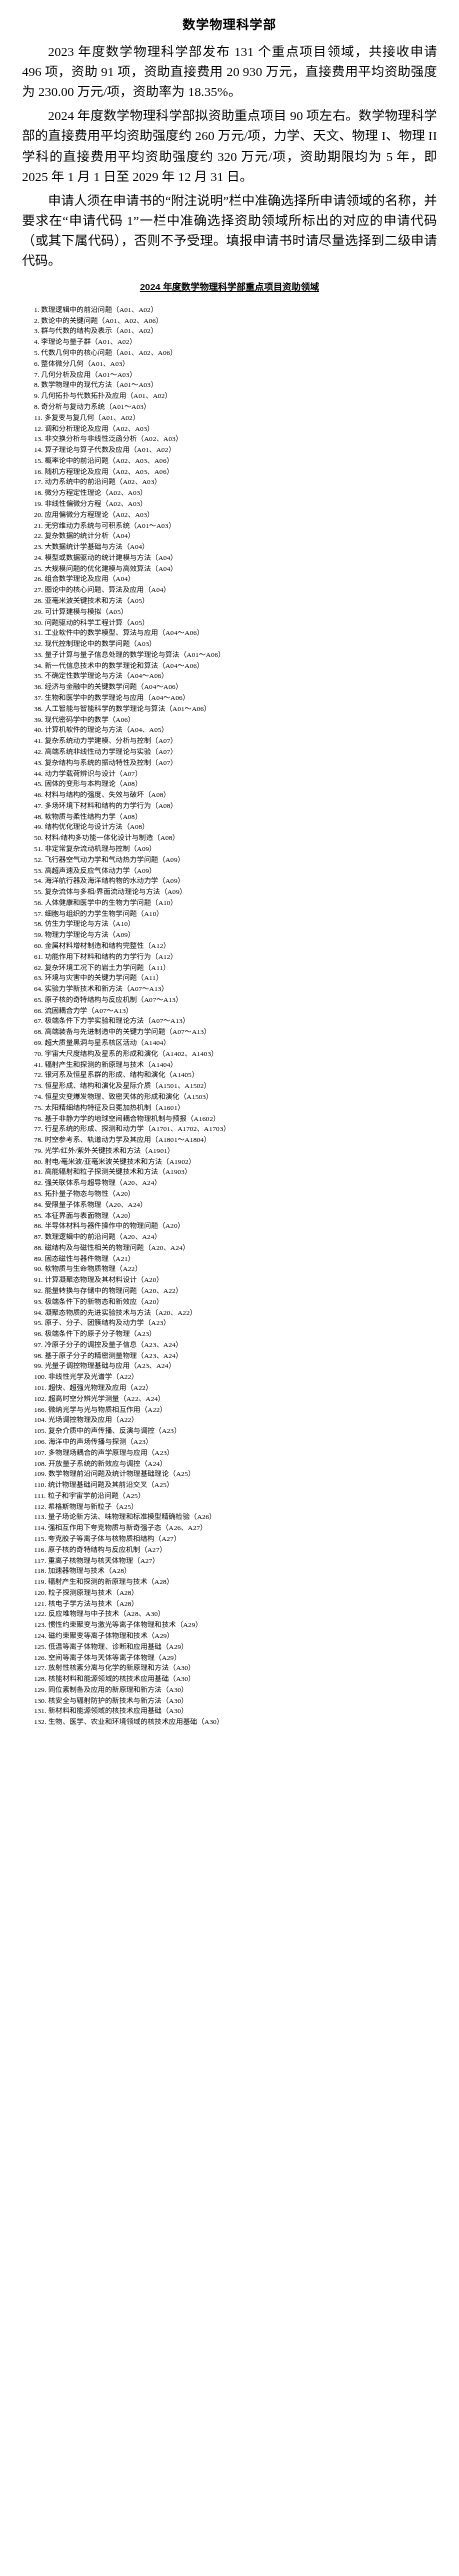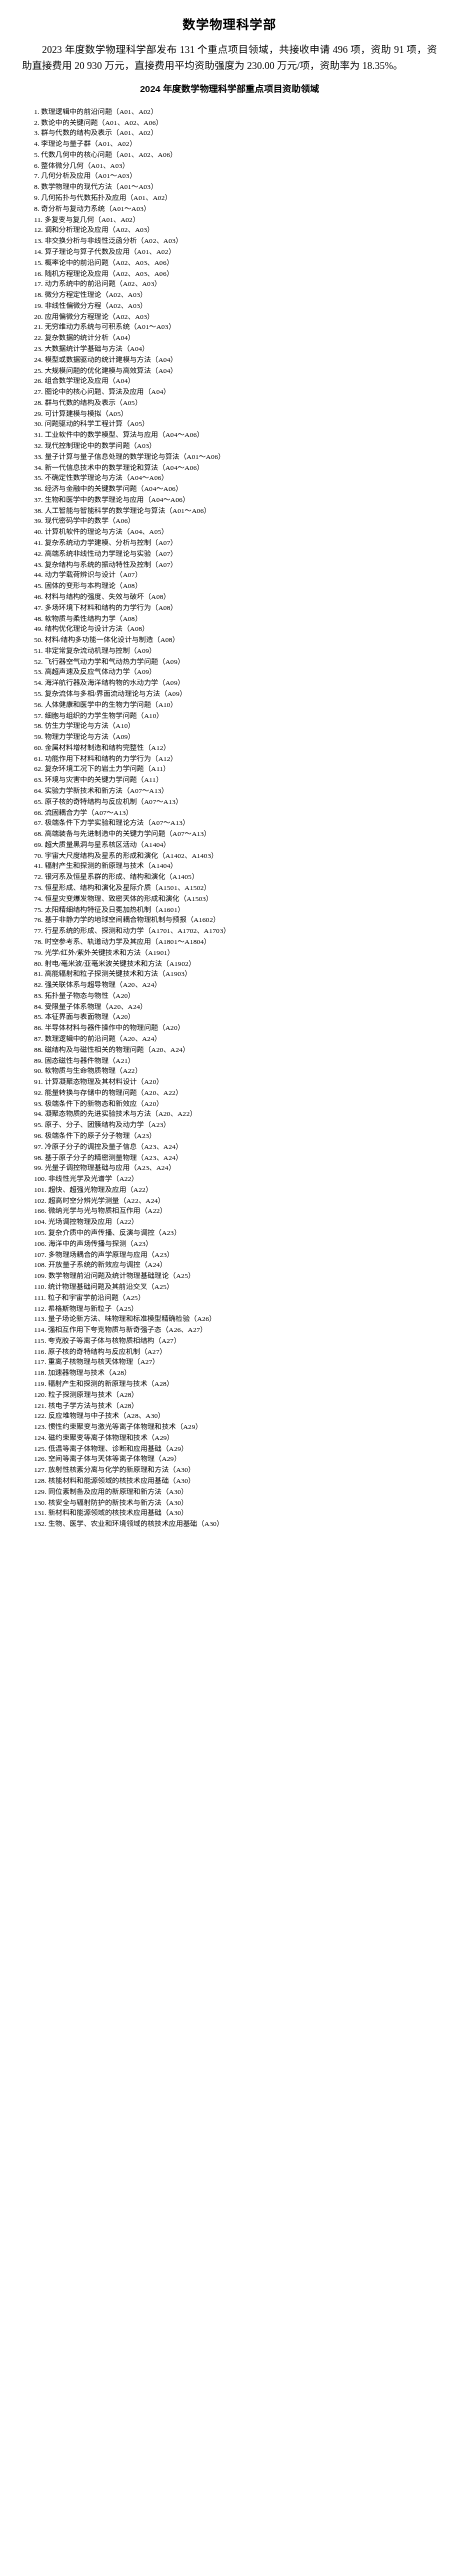--- a/index.html
+++ b/index.html
@@ -24,7 +24,7 @@
     font-family:"Liberation Sans","DejaVu Sans",sans-serif;
   }
   .para{
-    font-size:10px;
+    font-size:13px;
     line-height:1.55;
     text-align:justify;
     text-indent:2em;

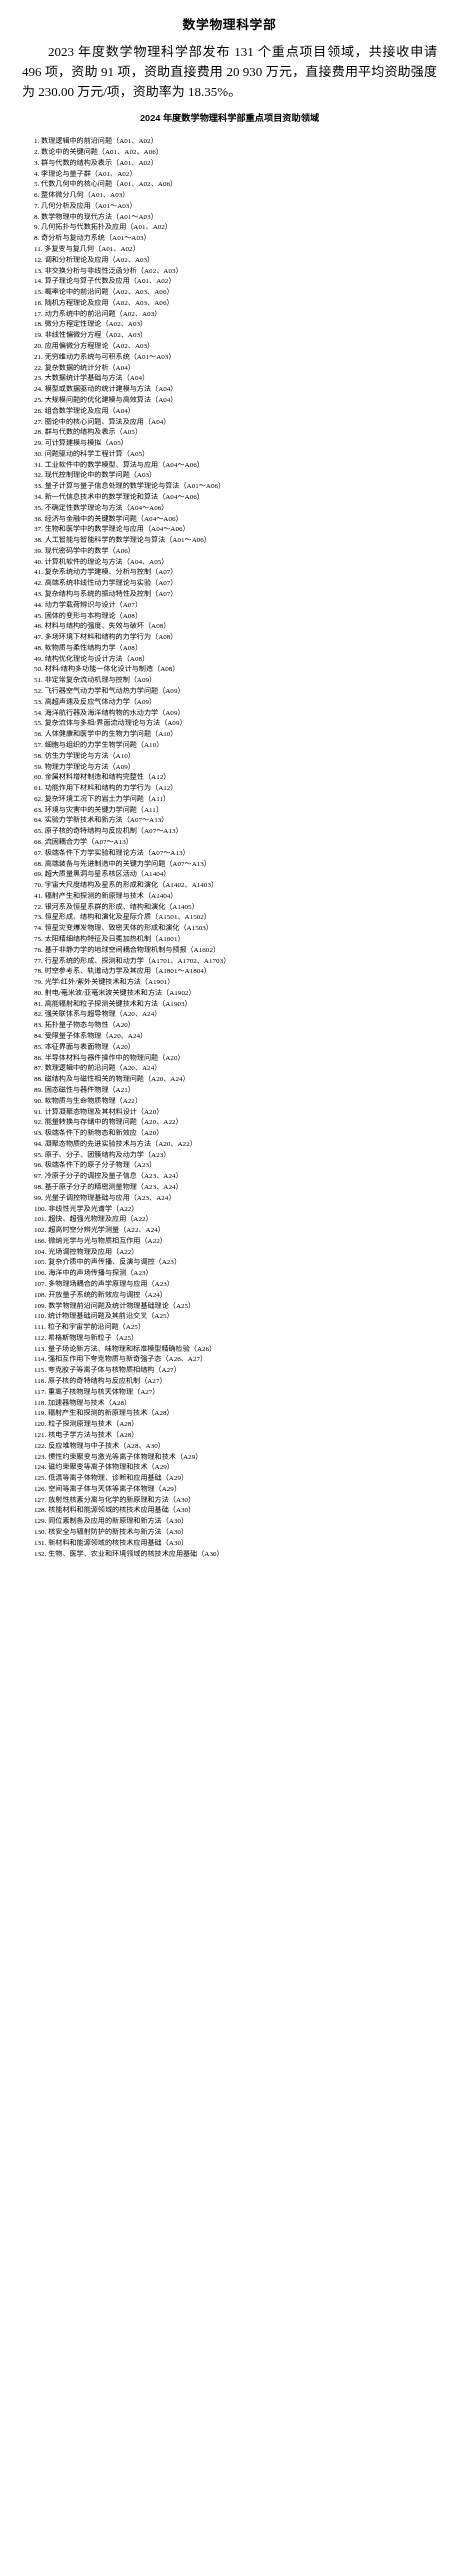--- a/index.html
+++ b/index.html
@@ -59,6 +59,7 @@
   <div class="doc-title">数学物理科学部</div>
 
   <p class="para">2023 年度数学物理科学部发布 131 个重点项目领域，共接收申请 496 项，资助 91 项，资助直接费用 20 930 万元，直接费用平均资助强度为 230.00 万元/项，资助率为 18.35%。</p>
+  <p class="para">2024 年度数学物理科学部拟资助重点项目 90 项左右。数学物理科学部的直接费用平均资助强度约 260 万元/项，力学、天文、物理 I、物理 II 学科的直接费用平均资助强度约 320 万元/项，资助期限均为 5 年，即 2025 年 1 月 1 日至 2029 年 12 月 31 日。</p>
 
   <div class="section-title">2024 年度数学物理科学部重点项目资助领域</div>
 

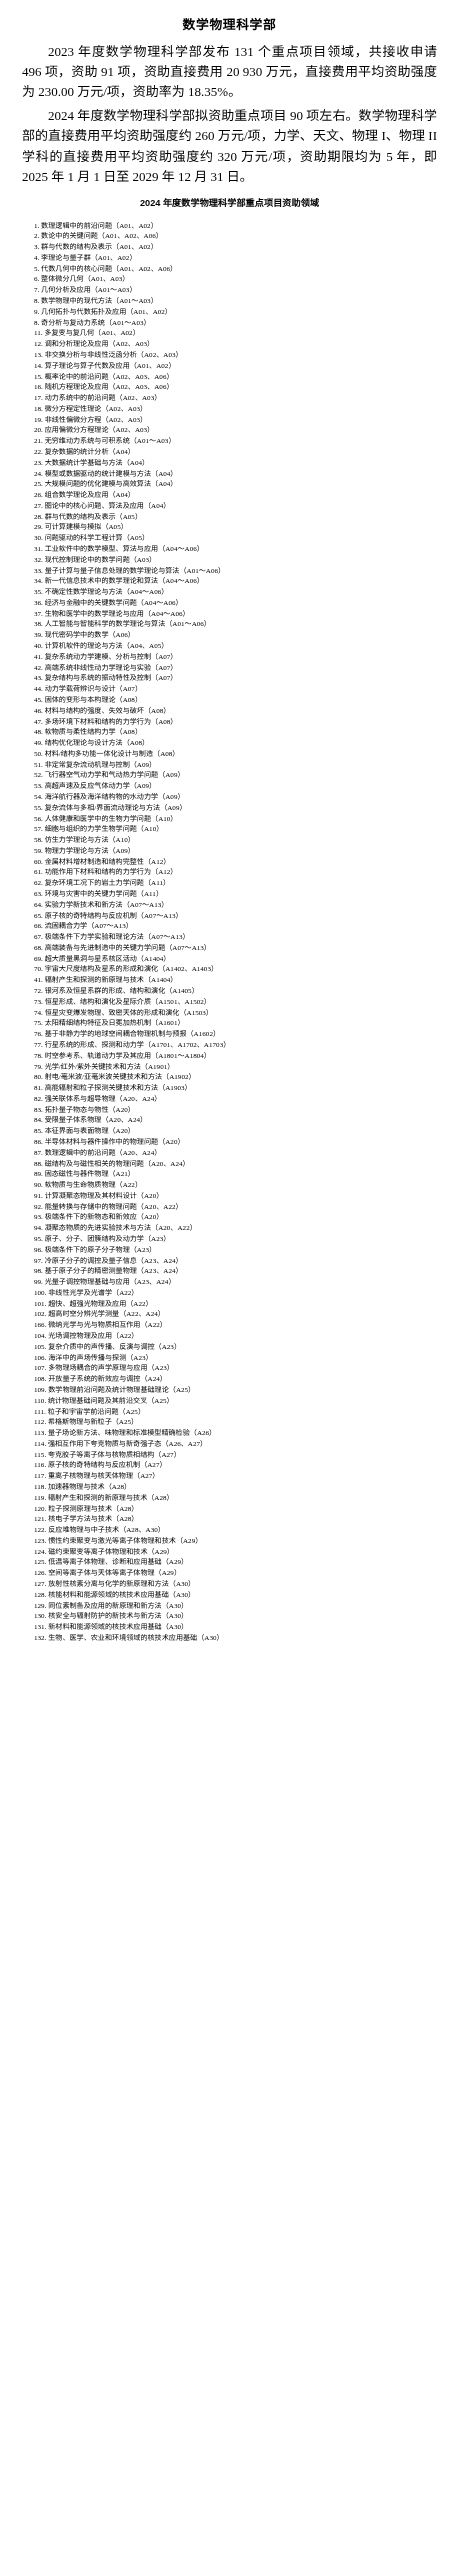--- a/index.html
+++ b/index.html
@@ -60,6 +60,7 @@
 
   <p class="para">2023 年度数学物理科学部发布 131 个重点项目领域，共接收申请 496 项，资助 91 项，资助直接费用 20 930 万元，直接费用平均资助强度为 230.00 万元/项，资助率为 18.35%。</p>
   <p class="para">2024 年度数学物理科学部拟资助重点项目 90 项左右。数学物理科学部的直接费用平均资助强度约 260 万元/项，力学、天文、物理 I、物理 II 学科的直接费用平均资助强度约 320 万元/项，资助期限均为 5 年，即 2025 年 1 月 1 日至 2029 年 12 月 31 日。</p>
+  <p class="para">申请人须在申请书的“附注说明”栏中准确选择所申请领域的名称，并要求在“申请代码 1”一栏中准确选择资助领域所标出的对应的申请代码（或其下属代码），否则不予受理。填报申请书时请尽量选择到二级申请代码。</p>
 
   <div class="section-title">2024 年度数学物理科学部重点项目资助领域</div>
 

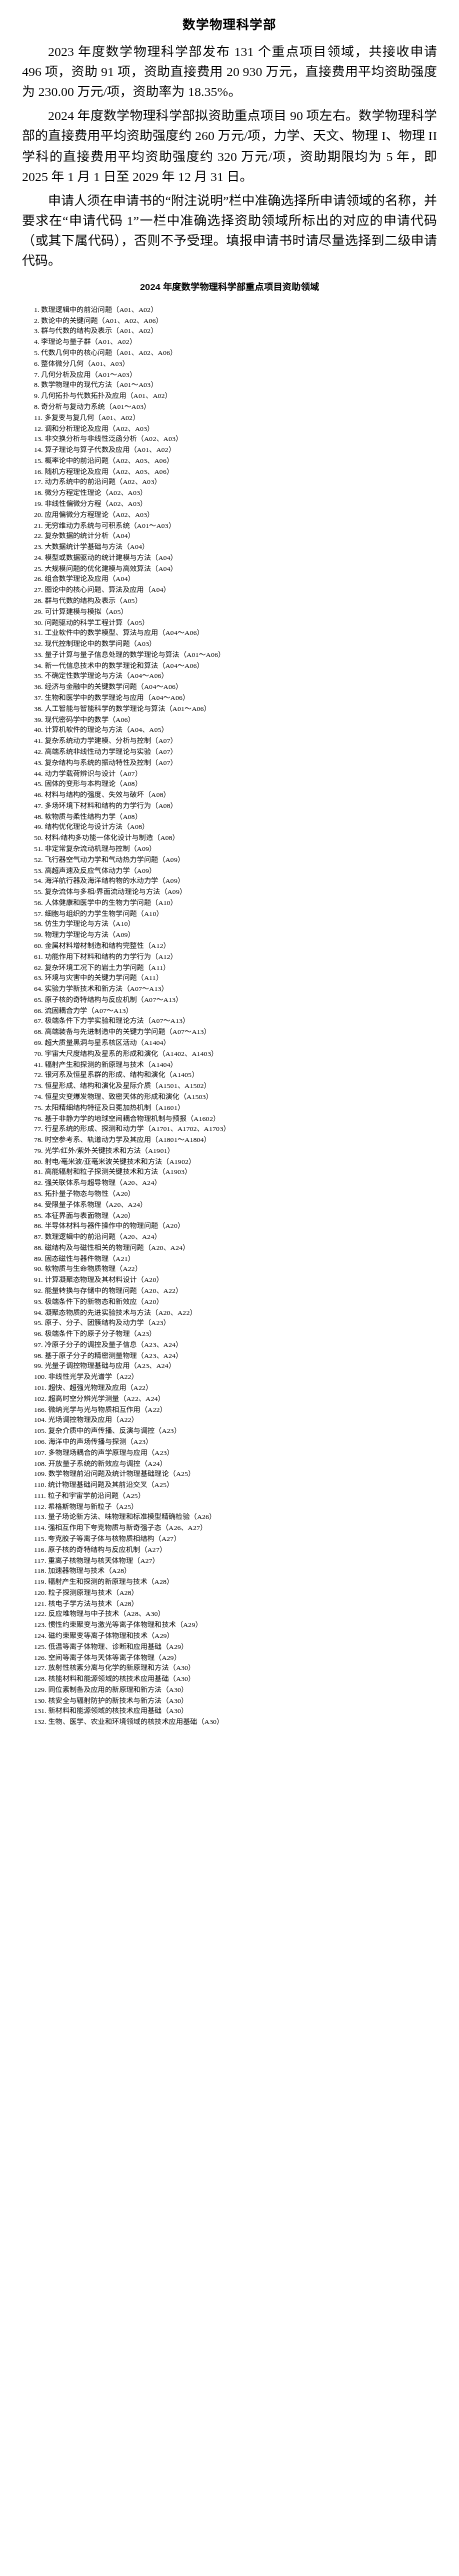--- a/index.html
+++ b/index.html
@@ -36,6 +36,7 @@
     font-weight:bold;
     margin:7.7px 0 5.1px 0;
     font-family:"Liberation Sans","DejaVu Sans",sans-serif;
+    text-decoration:underline;
   }
   ol.code-list{
     list-style:none;

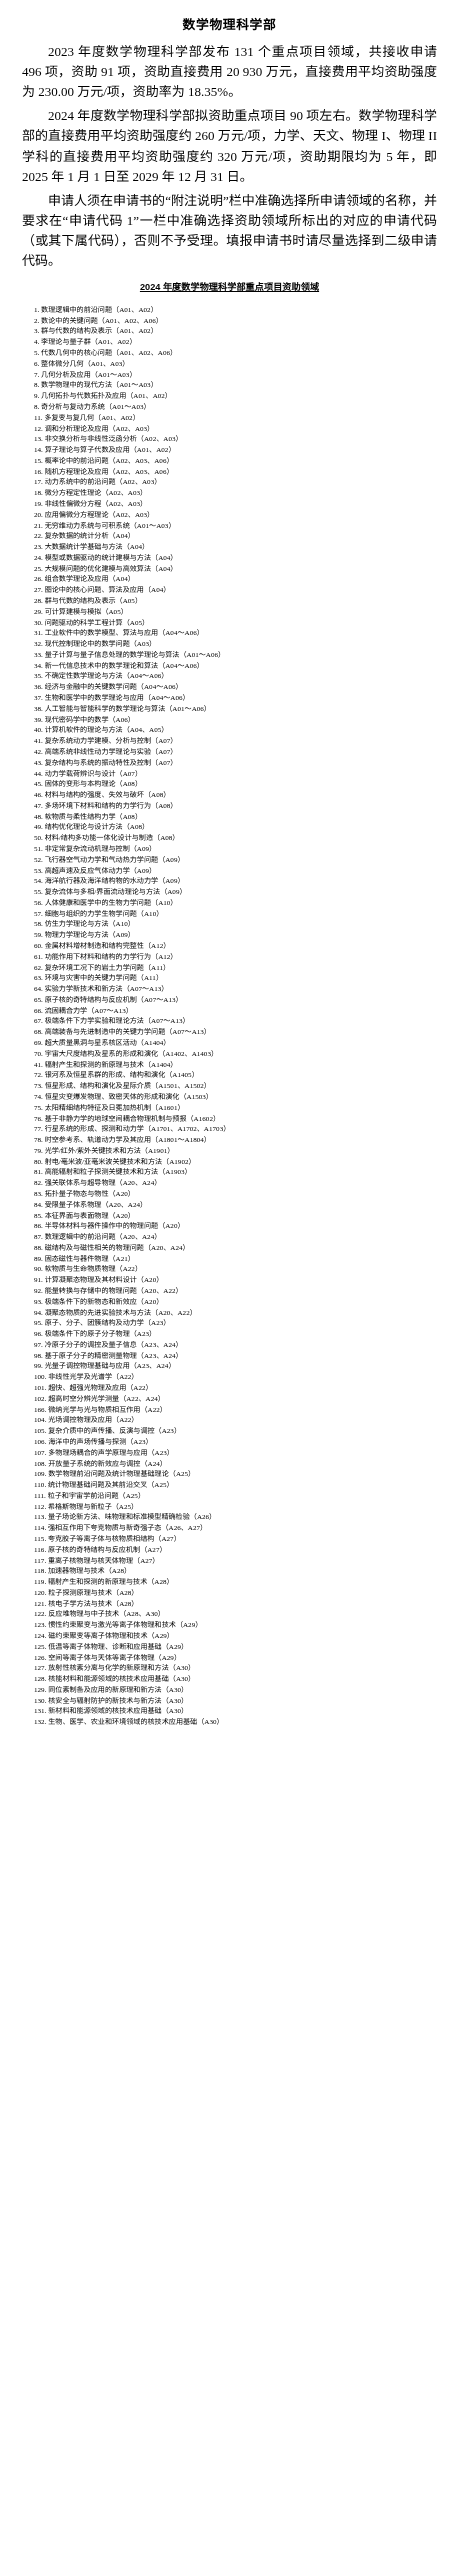--- a/index.html
+++ b/index.html
@@ -93,7 +93,7 @@
       <li><span class="num">25.</span> <span>大规模问题的优化建模与高效算法（A04）</span></li>
       <li><span class="num">26.</span> <span>组合数学理论及应用（A04）</span></li>
       <li><span class="num">27.</span> <span>图论中的核心问题、算法及应用（A04）</span></li>
-      <li><span class="num">28.</span> <span>群与代数的结构及表示（A05）</span></li>
+      <li><span class="num">28.</span> <span>亚毫米波关键技术和方法（A05）</span></li>
       <li><span class="num">29.</span> <span>可计算建模与模拟（A05）</span></li>
       <li><span class="num">30.</span> <span>问题驱动的科学工程计算（A05）</span></li>
       <li><span class="num">31.</span> <span>工业软件中的数学模型、算法与应用（A04～A06）</span></li>

